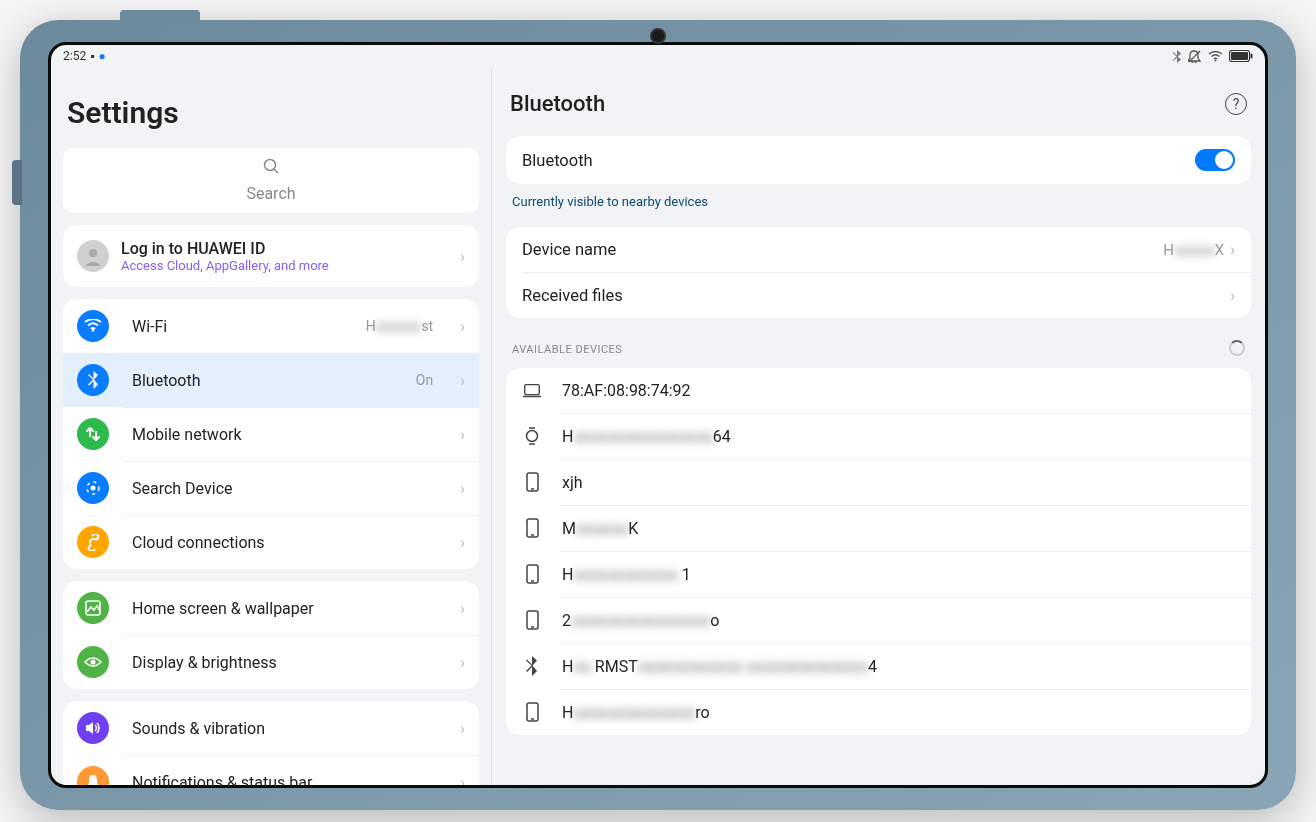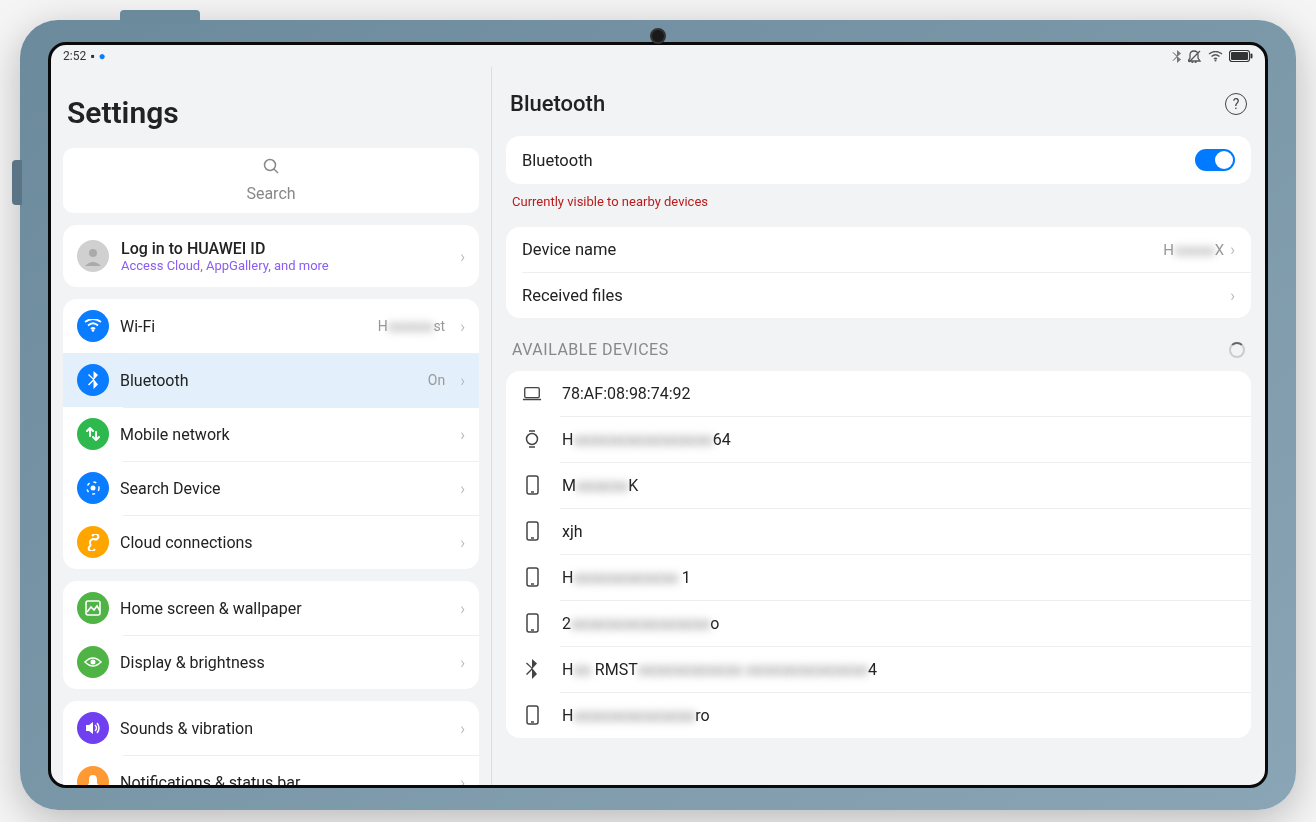--- a/index.html
+++ b/index.html
@@ -206,7 +206,7 @@
   }
   .hint {
     font-size: 13px;
-    color: #b91c1c;
+    color: #0c4a6e;
     padding: 10px 6px 18px 6px;
   }
   .sep {

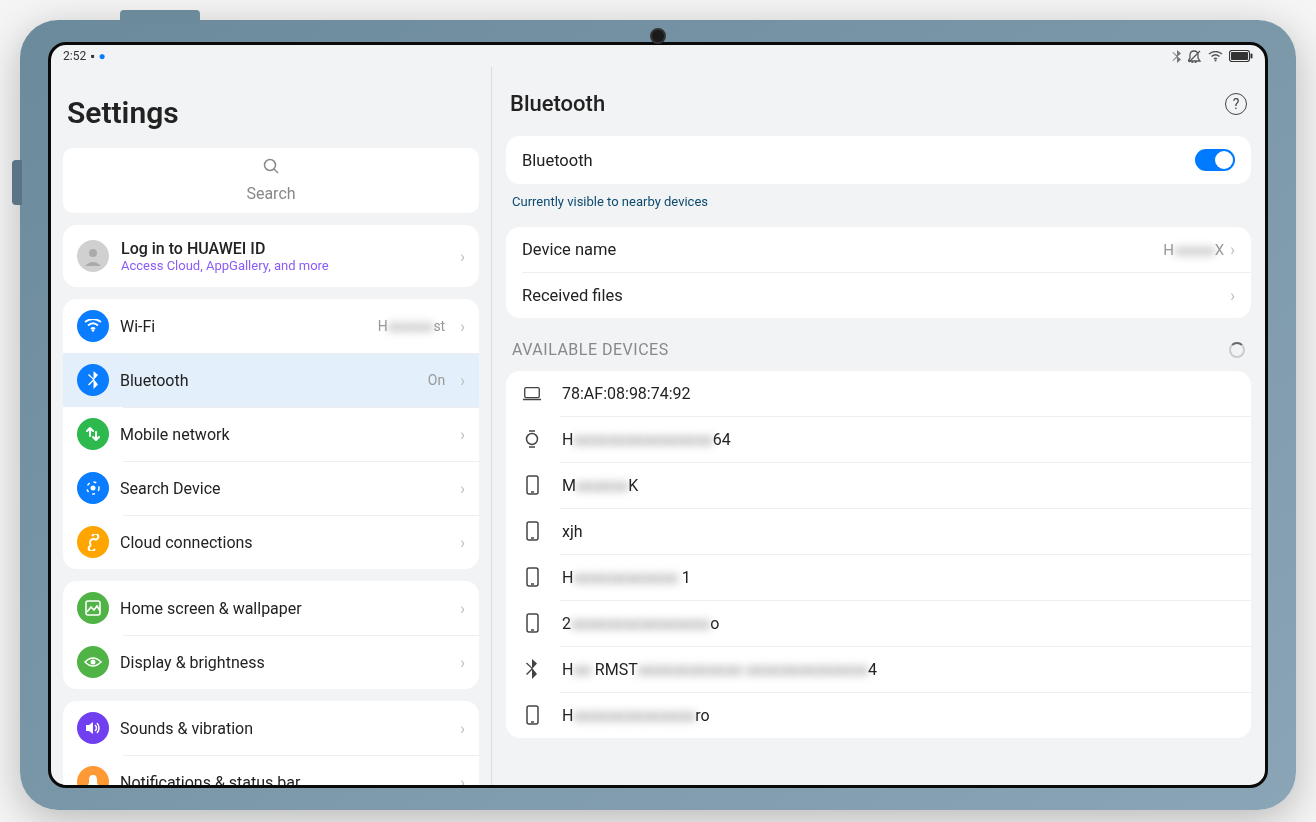--- a/index.html
+++ b/index.html
@@ -130,7 +130,7 @@
     display: flex;
     align-items: center;
     padding: 11px 14px;
-    gap: 11px;
+    gap: 23px;
     position: relative;
   }
   .nav-row + .nav-row::before {

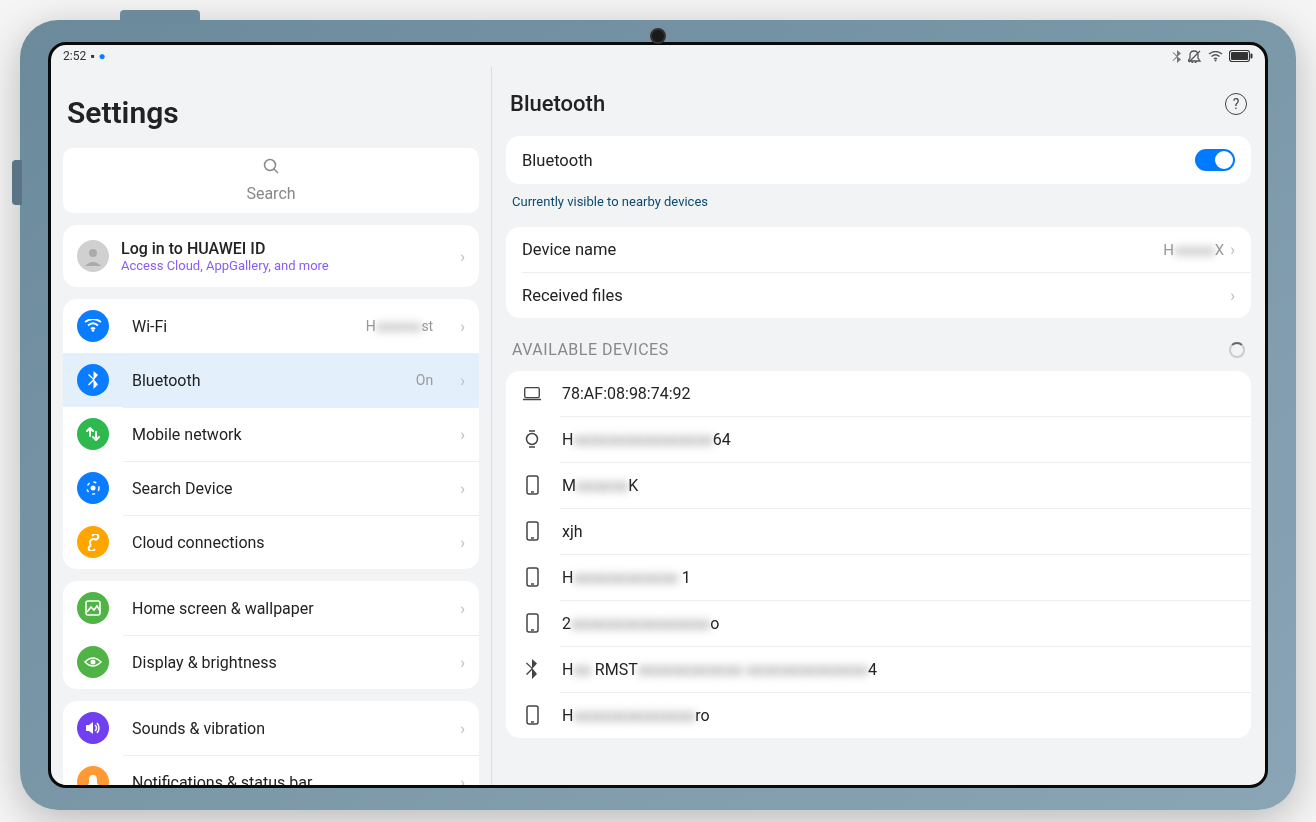--- a/index.html
+++ b/index.html
@@ -217,9 +217,9 @@
   .section-header {
     display: flex;
     justify-content: space-between;
-    align-items: center;
+    align-items: flex-end;
     padding: 22px 6px 12px 6px;
-    font-size: 16px;
+    font-size: 11px;
     color: #888;
     letter-spacing: 0.5px;
   }

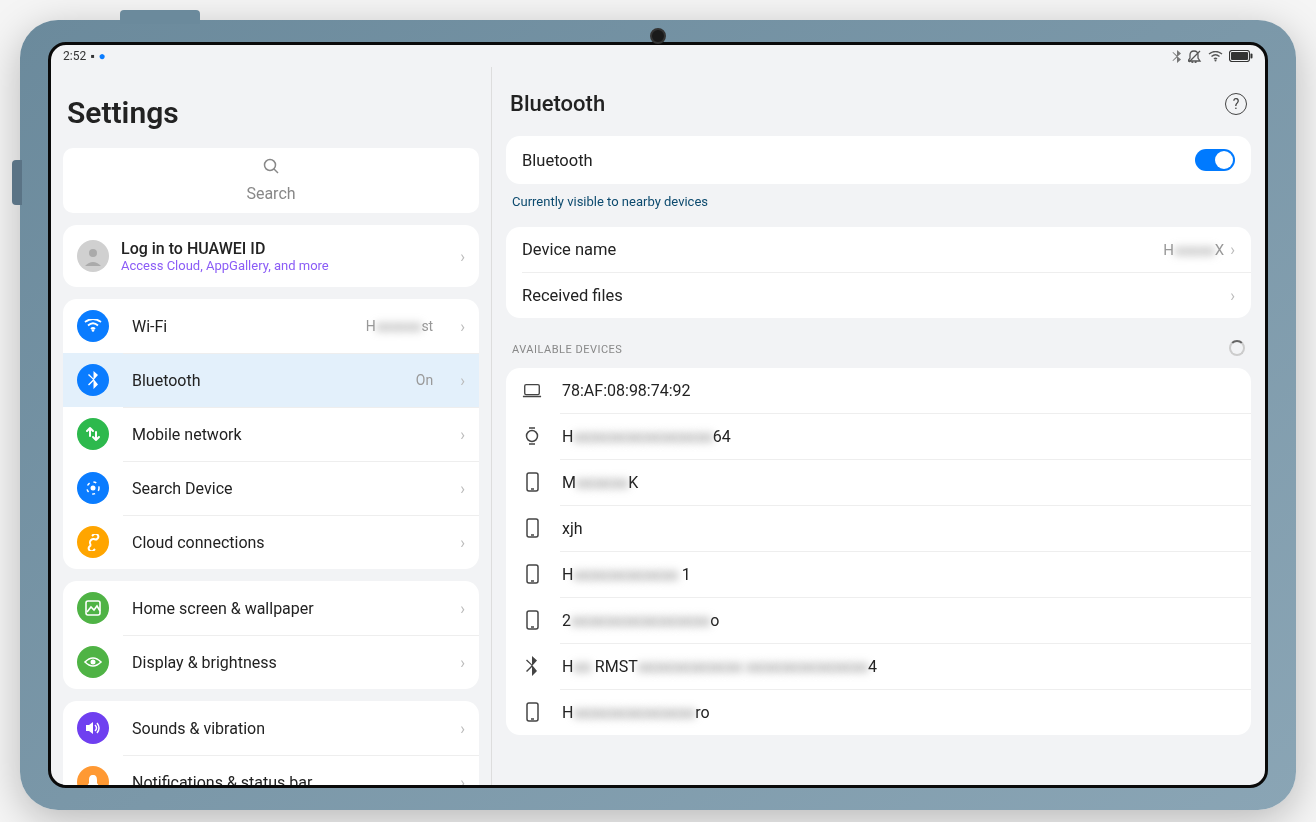--- a/index.html
+++ b/index.html
@@ -478,7 +478,7 @@
                   <line x1="5" y1="17" x2="8" y2="17" stroke="#444" stroke-width="1.3"></line>
                 </svg>
               </div>
-              <div class="device-label"><span>M</span><span class="blur-partial">aa</span><span class="blur-partial">aa</span><span class="blur-partial">aa</span><span>K</span></div>
+              <div class="device-label">xjh</div>
             </div>
             <div class="device-row">
               <div class="device-icon">
@@ -487,7 +487,7 @@
                   <line x1="5" y1="17" x2="8" y2="17" stroke="#444" stroke-width="1.3"></line>
                 </svg>
               </div>
-              <div class="device-label">xjh</div>
+              <div class="device-label"><span>M</span><span class="blur-partial">aa</span><span class="blur-partial">aa</span><span class="blur-partial">aa</span><span>K</span></div>
             </div>
             <div class="device-row">
               <div class="device-icon">

